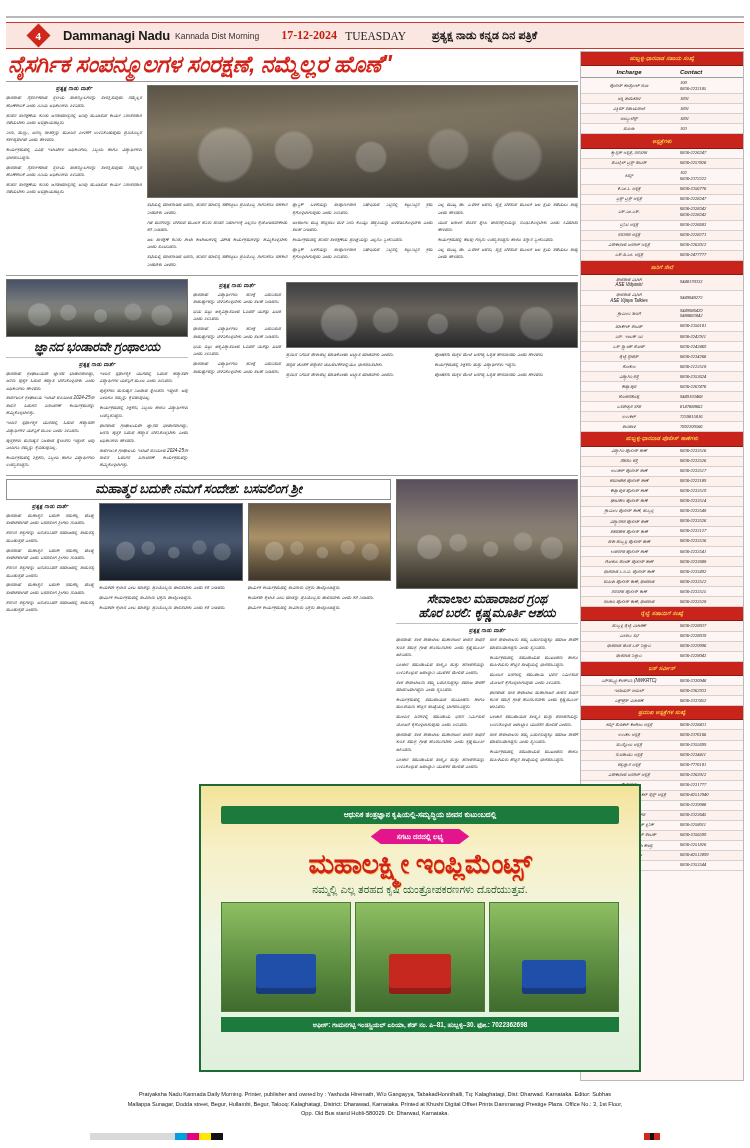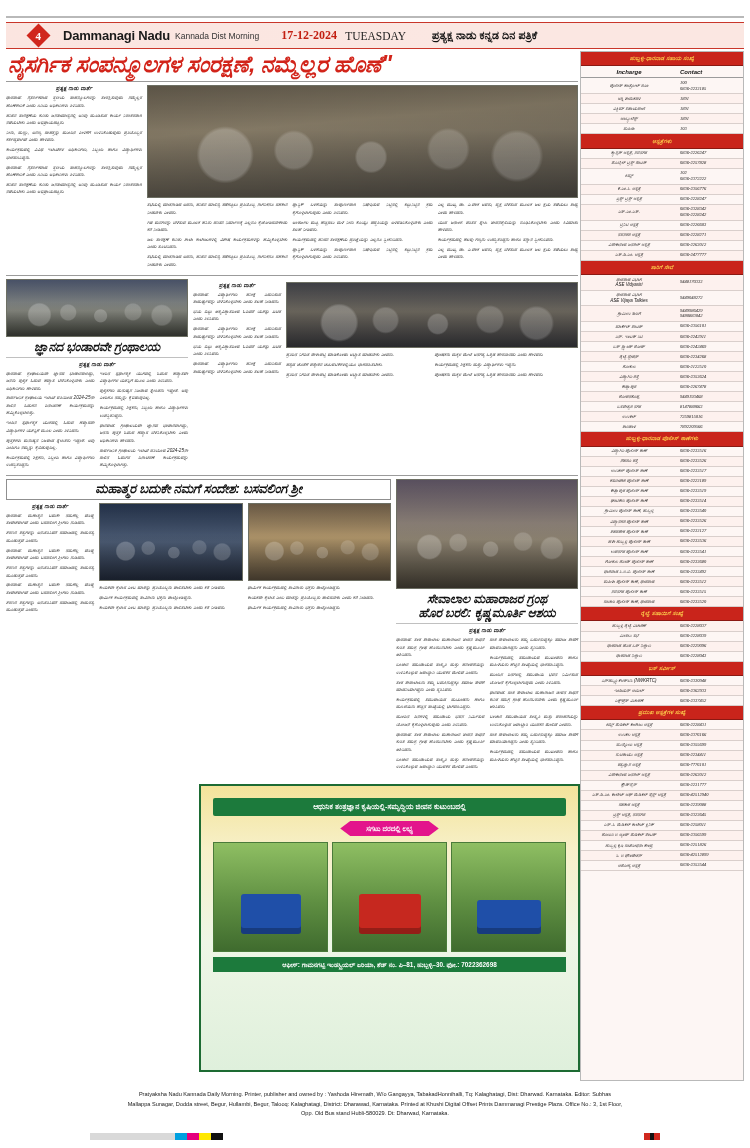--- a/index.html
+++ b/index.html
@@ -112,10 +112,10 @@
 
   
   .ad {
-    position:absolute; left:199px; top:784px; width:381px; height:288px;
+    position:absolute; left:199px; top:784px; width:442px; height:288px;
     border:2px solid #1d6b33;
     background:linear-gradient(180deg,#f3e39a 0%, #f7f0c8 22%, #eef6e6 55%, #dff0dc 100%);
-    padding:12px;
+    padding:20px;
   }
   .ad-top {
     background:#1c7a3c; color:#fff; font-size:7.5px; font-weight:bold;

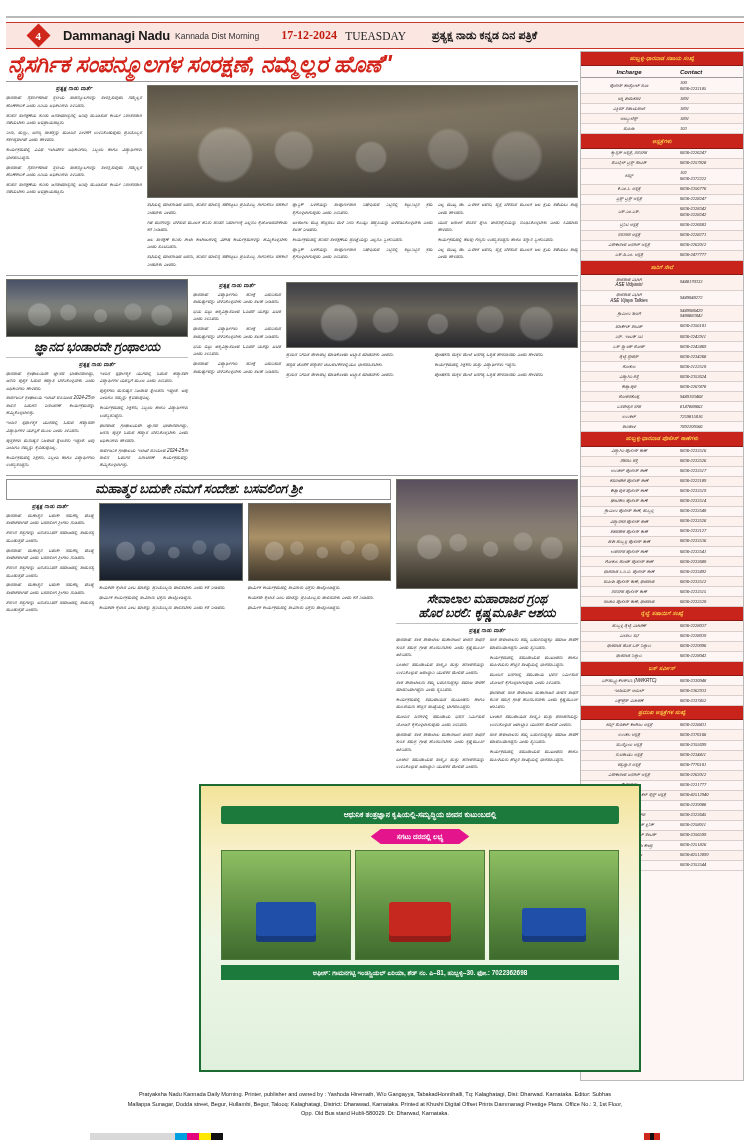--- a/index.html
+++ b/index.html
@@ -672,6 +672,7 @@
     <div class="ad-ribbon-wrap">
       <div class="ad-ribbon">ಸಗಟು ದರದಲ್ಲಿ ಲಭ್ಯ</div>
     </div>
+    <div class="ad-name">ಮಹಾಲಕ್ಷ್ಮೀ ಇಂಪ್ಲಿಮೆಂಟ್ಸ್</div>
     <div class="ad-imgs">
       <div class="ad-img">
           <div class="mach m-blue" style="width:60px;height:40px;"></div>

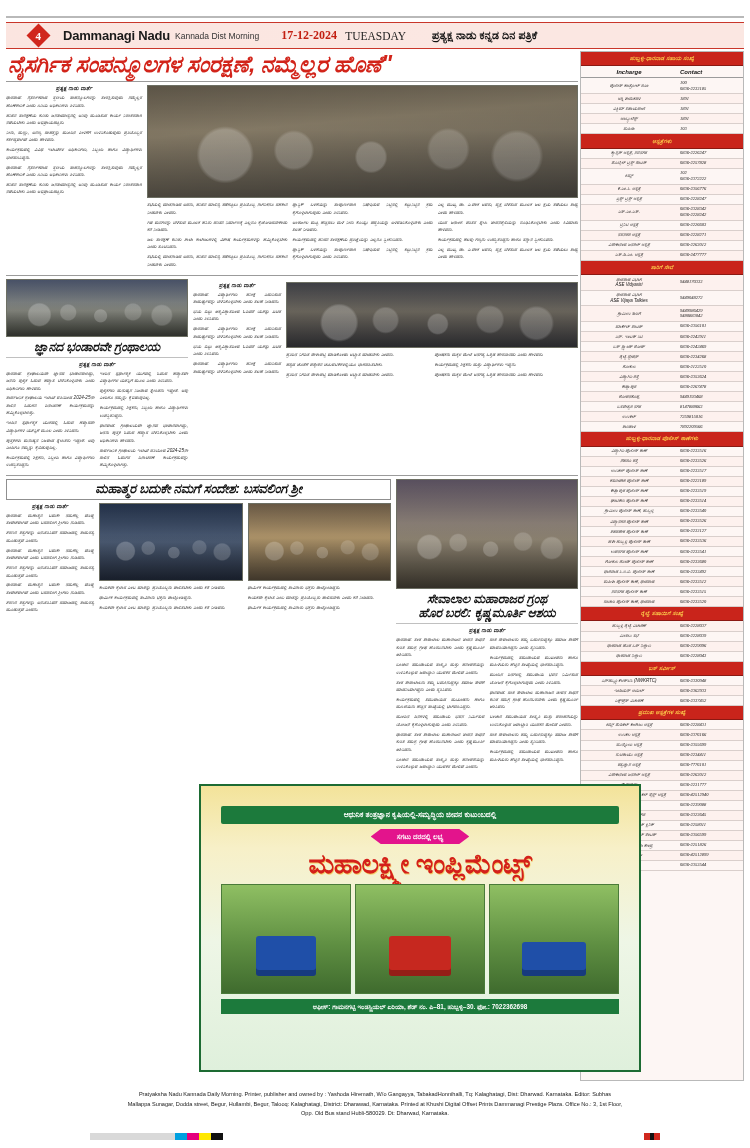--- a/index.html
+++ b/index.html
@@ -673,6 +673,7 @@
       <div class="ad-ribbon">ಸಗಟು ದರದಲ್ಲಿ ಲಭ್ಯ</div>
     </div>
     <div class="ad-name">ಮಹಾಲಕ್ಷ್ಮೀ ಇಂಪ್ಲಿಮೆಂಟ್ಸ್</div>
+    <div class="ad-line">ನಮ್ಮಲ್ಲಿ ಎಲ್ಲ ತರಹದ ಕೃಷಿ ಯಂತ್ರೋಪಕರಣಗಳು ದೊರೆಯುತ್ತವೆ.</div>
     <div class="ad-imgs">
       <div class="ad-img">
           <div class="mach m-blue" style="width:60px;height:40px;"></div>

